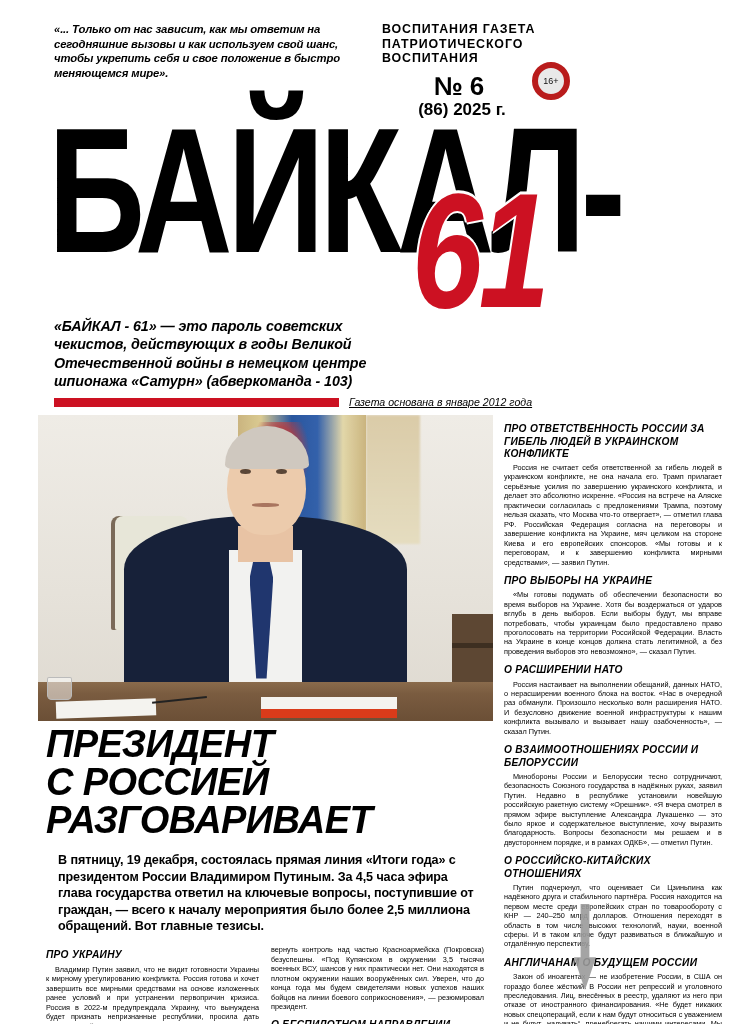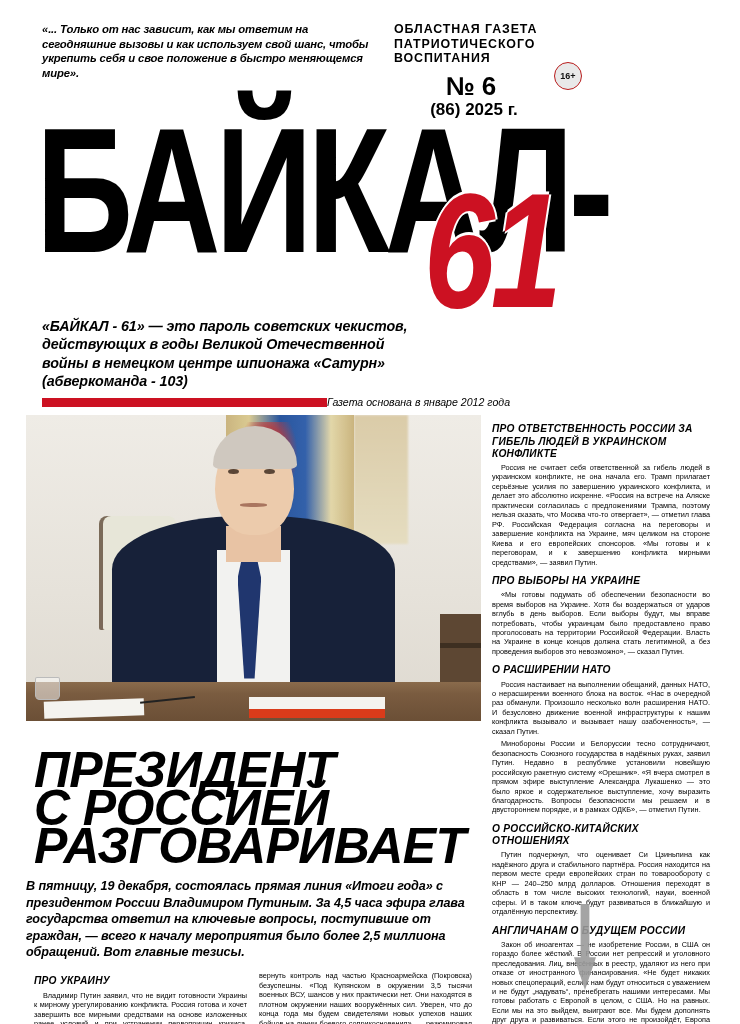--- a/index.html
+++ b/index.html
@@ -15,7 +15,7 @@
     position:relative;
     width:600px;height:1024px;
     box-sizing:border-box;
-    padding:0 20px;
+    padding:0 32px;
   }
 
   

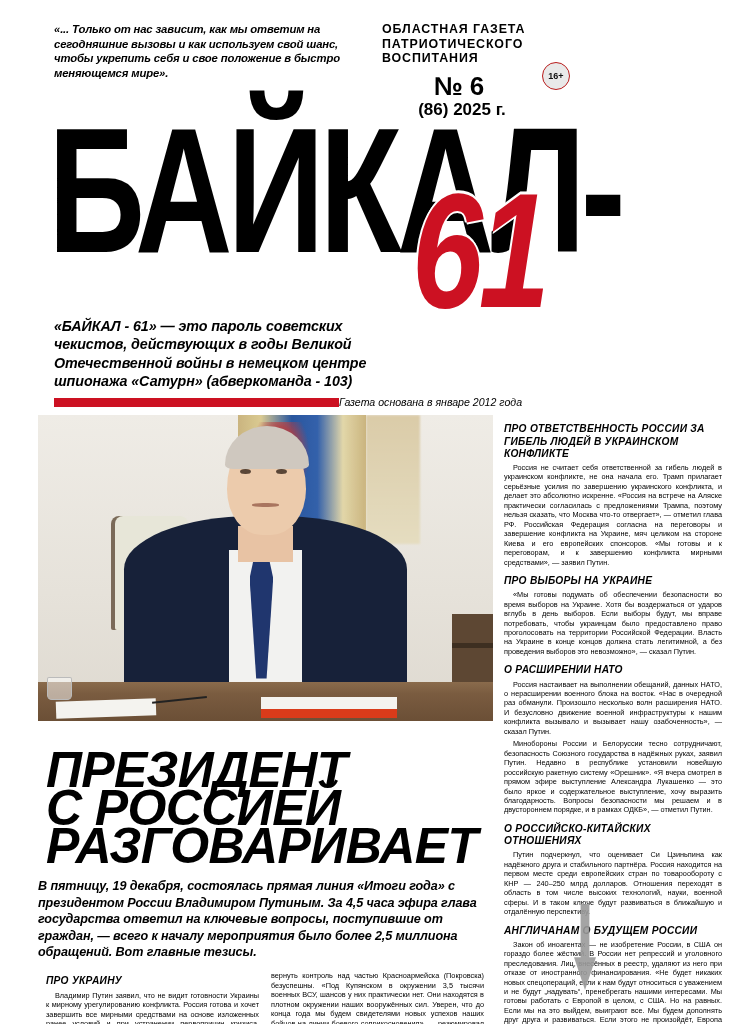--- a/index.html
+++ b/index.html
@@ -325,7 +325,7 @@
       <div class="quote-text">«... Только от нас зависит, как мы ответим на сегодняшние вызовы и как используем свой шанс, чтобы укрепить себя и свое положение в быстро меняющемся мире».</div>
     </div>
     <div class="ident-block">
-      <div class="ident-line">ОБЛАСТНАЯ ГАЗЕТА</div>
+      <div class="ident-line">ВОСПИТАНИЯ ГАЗЕТА</div>
       <div class="ident-line">ПАТРИОТИЧЕСКОГО</div>
       <div class="ident-line">ВОСПИТАНИЯ</div>
       <div class="age-badge">16+</div>

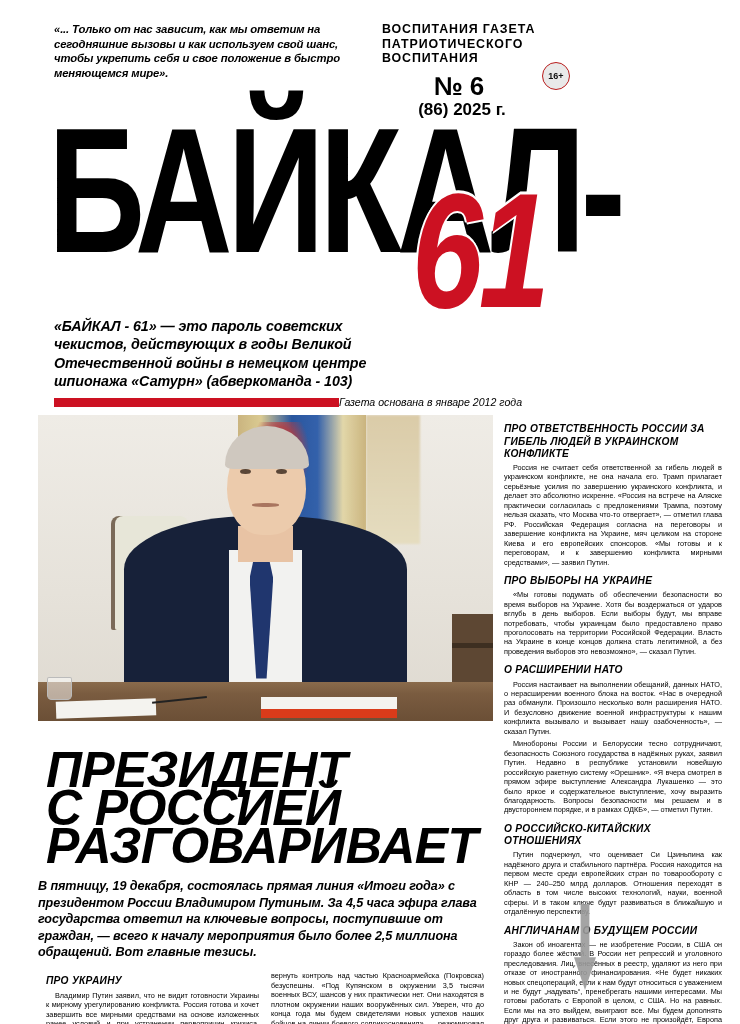--- a/index.html
+++ b/index.html
@@ -65,9 +65,9 @@
     width:26px;height:26px;
     border-radius:50%;
     background:#e9e9e9;
-    border:1px solid #b91c1c;
+    border:6px solid #b91c1c;
     display:flex;align-items:center;justify-content:center;
-    font-size:9px;font-weight:bold;
+    font-size:9px;font-weight:normal;
     color:#111;
   }
   .issue-no{

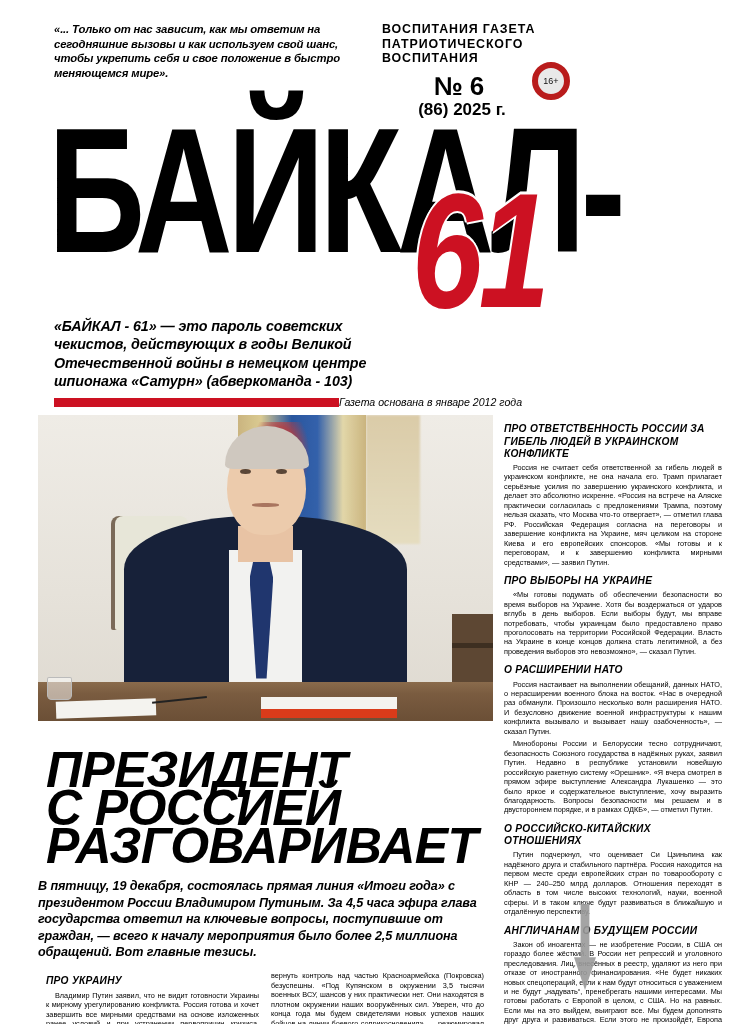--- a/index.html
+++ b/index.html
@@ -142,8 +142,10 @@
     margin-top:6px;
     padding-left:22px;
     padding-right:18px;
+    gap:10px;
     position:relative;
     z-index:4;
+    text-decoration:underline;
   }
   .red-rule{
     background:#cc1122;

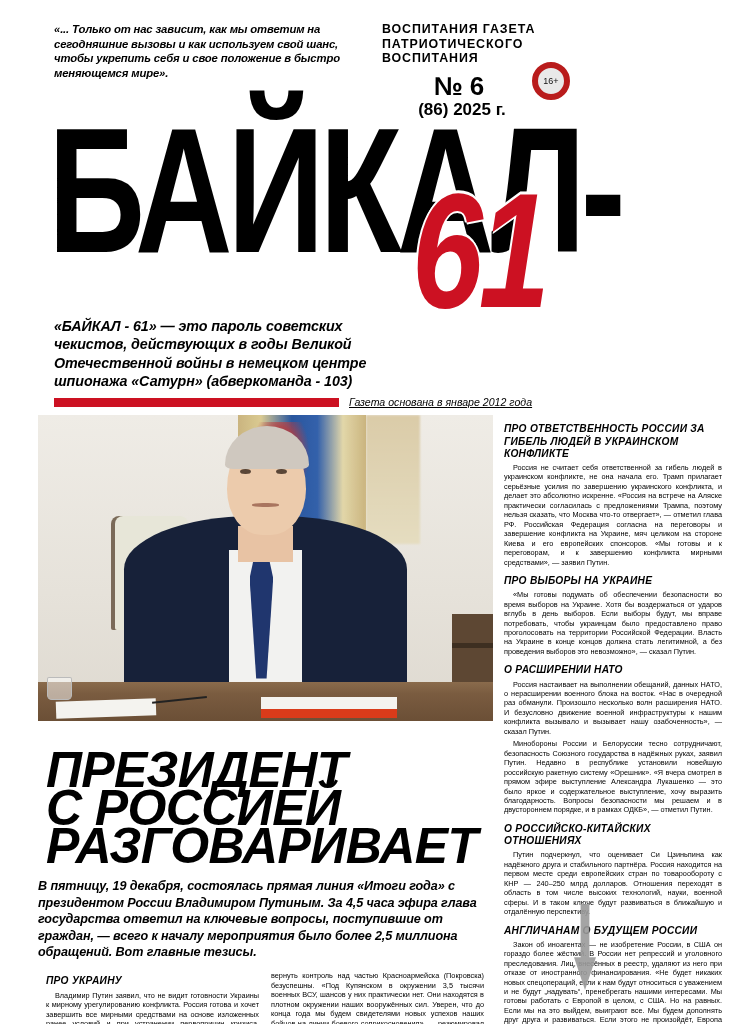--- a/index.html
+++ b/index.html
@@ -247,10 +247,10 @@
   .headline{
     font-weight:bold;
     font-style:italic;
-    font-size:50px;
+    font-size:38px;
     line-height:38px;
     letter-spacing:-0.6px;
-    margin-top:30px;
+    margin-top:4px;
     margin-left:8px;
     text-transform:uppercase;
   }

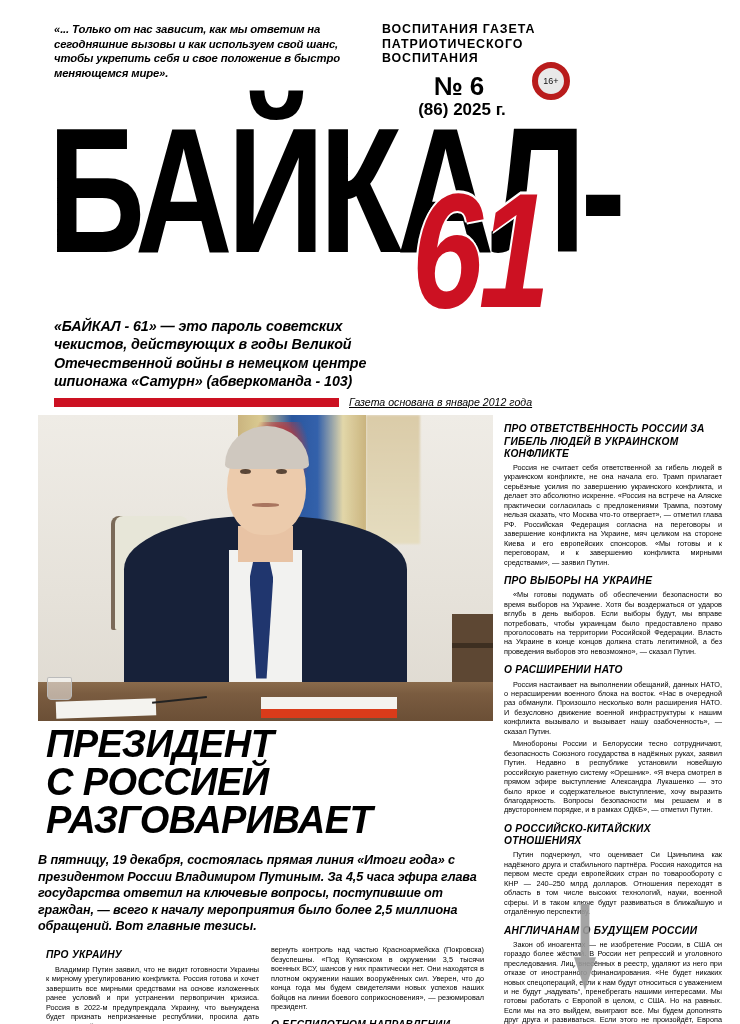--- a/index.html
+++ b/index.html
@@ -404,6 +404,7 @@
         <p class="bodytext indent">«Мы готовы подумать об обеспечении безопасности во время выборов на Украине. Хотя бы воздержаться от ударов вглубь в день выборов. Если выборы будут, мы вправе потребовать, чтобы украинцам было предоставлено право проголосовать на территории Российской Федерации. Власть на Украине в конце концов должна стать легитимной, а без проведения выборов это невозможно», — сказал Путин.</p>
         <div class="sec-h">О РАСШИРЕНИИ НАТО</div>
         <p class="bodytext indent">Россия настаивает на выполнении обещаний, данных НАТО, о нерасширении военного блока на восток. «Нас в очередной раз обманули. Произошло несколько волн расширения НАТО. И безусловно движение военной инфраструктуры к нашим конфликта вызывало и вызывает нашу озабоченность», — сказал Путин.</p>
+        <div class="sec-h">О ВЗАИМООТНОШЕНИЯХ РОССИИ И БЕЛОРУССИИ</div>
         <p class="bodytext indent">Минобороны России и Белоруссии тесно сотрудничают, безопасность Союзного государства в надёжных руках, заявил Путин. Недавно в республике установили новейшую российскую ракетную систему «Орешник». «Я вчера смотрел в прямом эфире выступление Александра Лукашенко — это было яркое и содержательное выступление, хочу выразить благодарность. Вопросы безопасности мы решаем и в двустороннем порядке, и в рамках ОДКБ», — отметил Путин.</p>
         <div class="sec-h">О РОССИЙСКО-КИТАЙСКИХ ОТНОШЕНИЯХ</div>
         <p class="bodytext indent">Путин подчеркнул, что оценивает Си Цзиньпина как надёжного друга и стабильного партнёра. Россия находится на первом месте среди европейских стран по товарообороту с КНР — 240–250 млрд долларов. Отношения переходят в область в том числе высоких технологий, науки, военной сферы. И в таком ключе будут развиваться в ближайшую и отдалённую перспективу.</p>

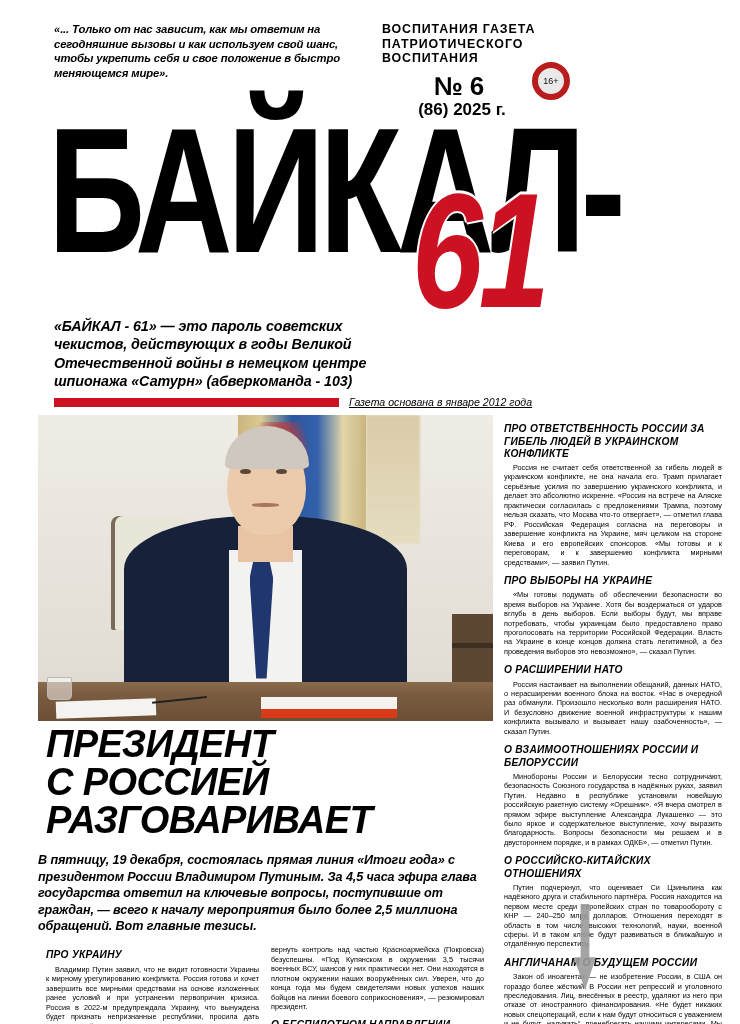--- a/index.html
+++ b/index.html
@@ -258,11 +258,10 @@
 
   .lede{
     font-weight:bold;
-    font-style:italic;
     font-size:12.6px;
     line-height:16.4px;
     margin-top:13px;
-    margin-left:0;
+    margin-left:20px;
     margin-right:8px;
     letter-spacing:-0.1px;
   }

